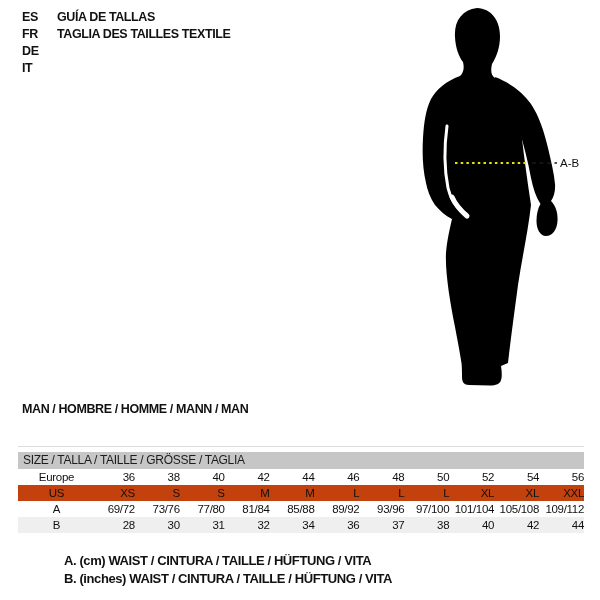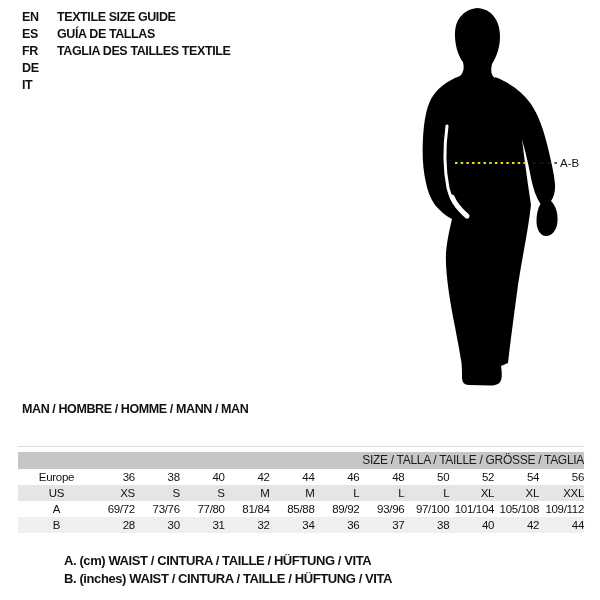--- a/index.html
+++ b/index.html
@@ -32,10 +32,6 @@
 <div class="page">
 
   <div class="lang-block" id="lang-block">
-      <div class="lang-row">
-        <span class="lang-code">EN</span>
-        <span class="lang-label">TEXTILE SIZE GUIDE</span>
-      </div>
       <div class="lang-row">
         <span class="lang-code">ES</span>
         <span class="lang-label">GUÍA DE TALLAS</span>

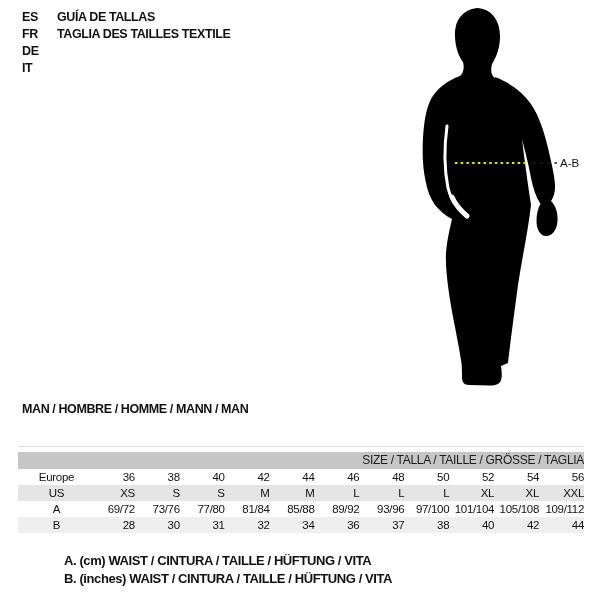--- a/index.html
+++ b/index.html
@@ -19,7 +19,7 @@
   
   .size-table{position:absolute;left:18px;top:446px;width:566px;font-size:11.5px;letter-spacing:-0.3px;}
   .table-topline{height:1px;background:#dcdcdc;margin-bottom:5px;}
-  .table-header{height:17px;line-height:17px;padding-left:5px;font-size:12px;color:#1c1c1c;text-align:right;}
+  .table-header{height:17px;line-height:17px;padding-left:5px;font-size:12px;color:#1c1c1c;}
   .trow{display:grid;grid-template-columns:72px repeat(11,1fr);height:16px;line-height:16px;}
   .trow .rlabel{text-align:center;padding-left:5px;}
   .trow .cell{text-align:right;}

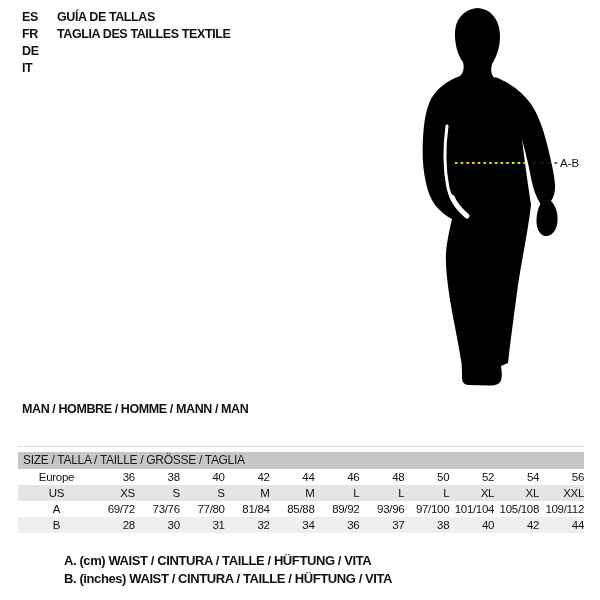--- a/index.html
+++ b/index.html
@@ -122,7 +122,7 @@
           <div class="cell">54</div>
           <div class="cell">56</div>
         </div>
-        <div class="trow" style="background: #e5e5e5;">
+        <div class="trow" style="background: #c2410c;">
           <div class="rlabel">US</div>
           <div class="cell">XS</div>
           <div class="cell">S</div>

